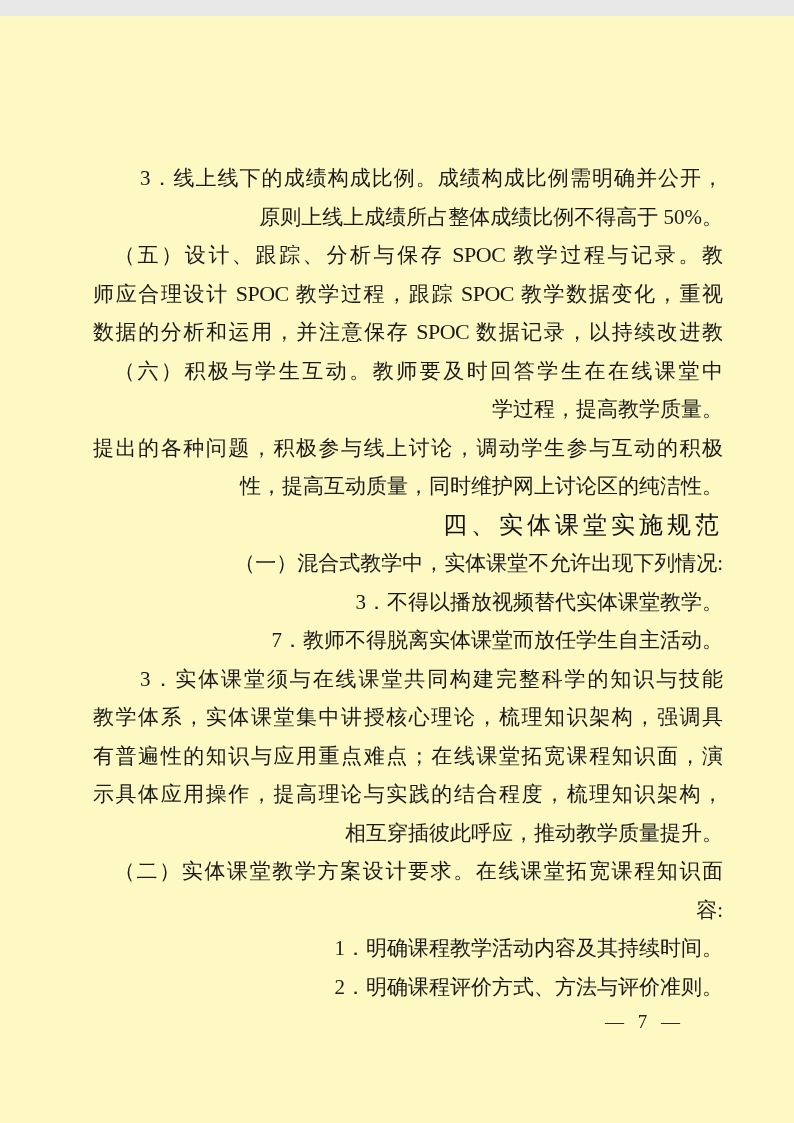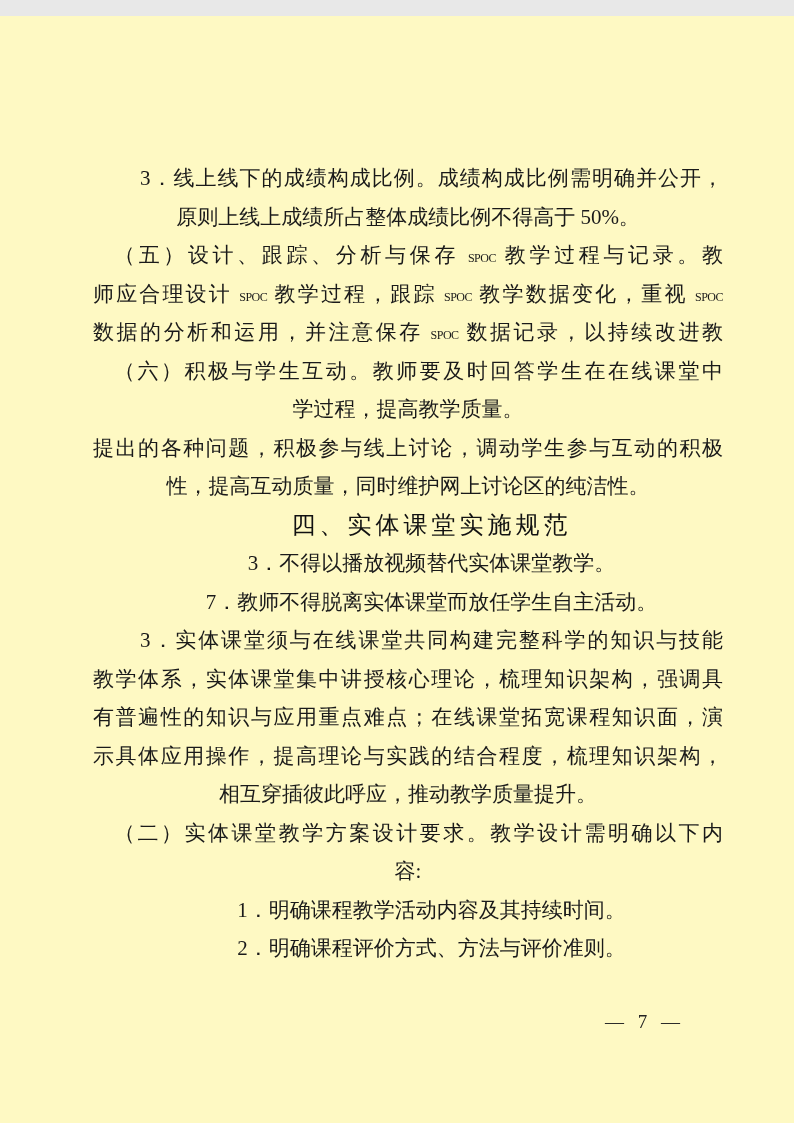--- a/index.html
+++ b/index.html
@@ -29,7 +29,7 @@
     line-height: 38.5px;
     overflow: hidden;
     white-space: normal;
-    text-align: center;
+    text-align: right;
   }
   .line.just {
     text-align: justify;

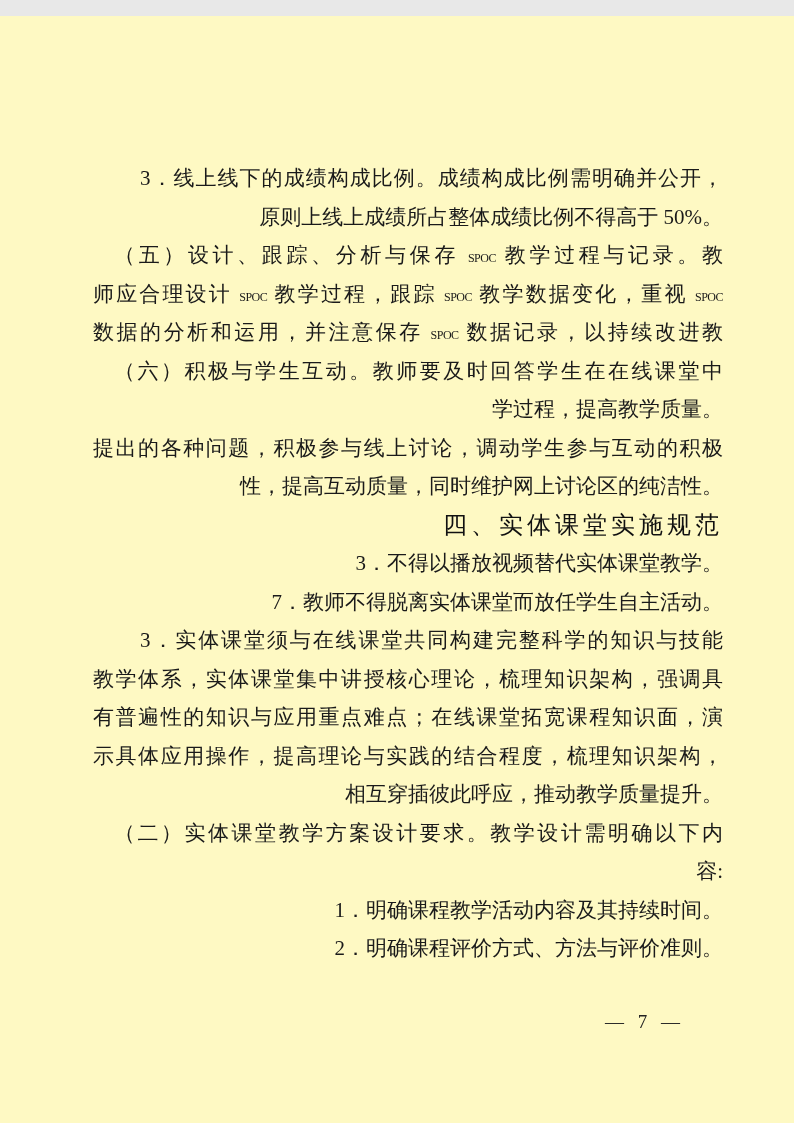--- a/index.html
+++ b/index.html
@@ -46,7 +46,7 @@
     color: #111111;
   }
   .latin {
-    font-size: 12px;
+    font-size: 22px;
     letter-spacing: -0.5px;
   }
   .footer-pagenum {

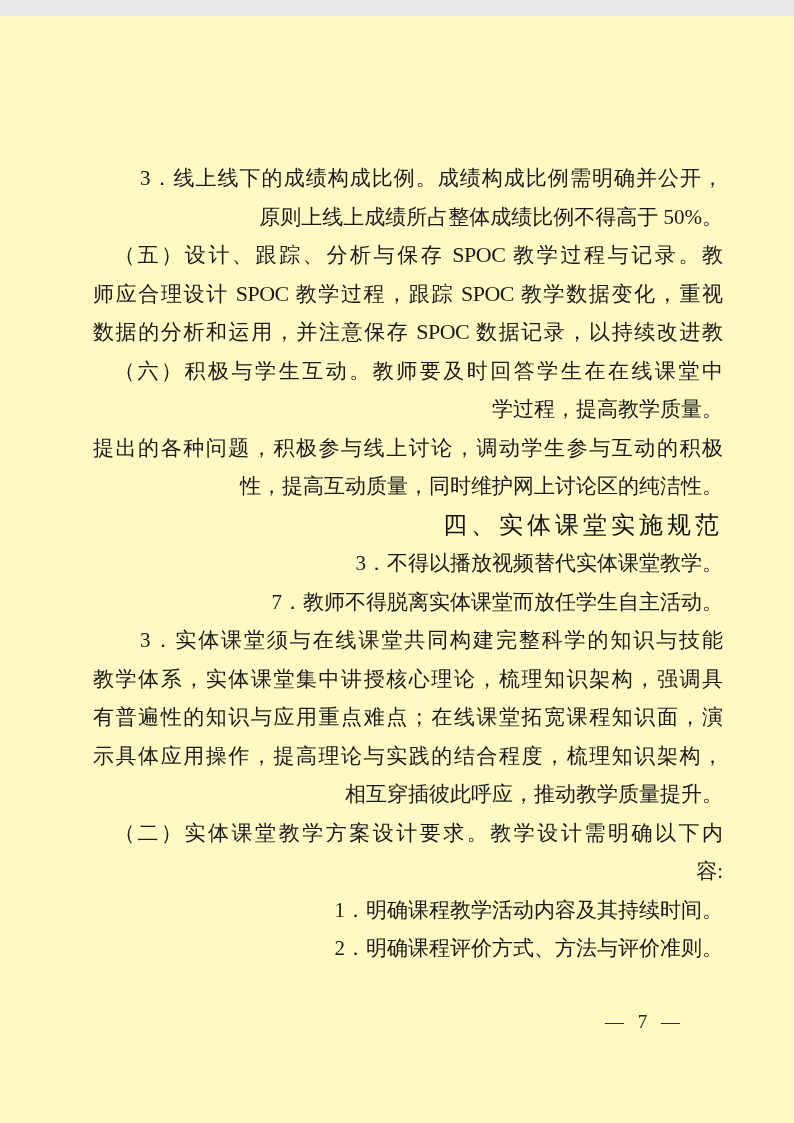--- a/index.html
+++ b/index.html
@@ -75,6 +75,7 @@
       <div class="line ind-none just">提出的各种问题，积极参与线上讨论，调动学生参与互动的积极</div>
       <div class="line ind-none">性，提高互动质量，同时维护网上讨论区的纯洁性。</div>
       <div class="line ind-num bold">四、实体课堂实施规范</div>
+      <div class="line ind-paren">（一）混合式教学中，实体课堂不允许出现下列情况:</div>
       <div class="line ind-num">3．不得以播放视频替代实体课堂教学。</div>
       <div class="line ind-num">7．教师不得脱离实体课堂而放任学生自主活动。</div>
       <div class="line ind-num just">3．实体课堂须与在线课堂共同构建完整科学的知识与技能</div>

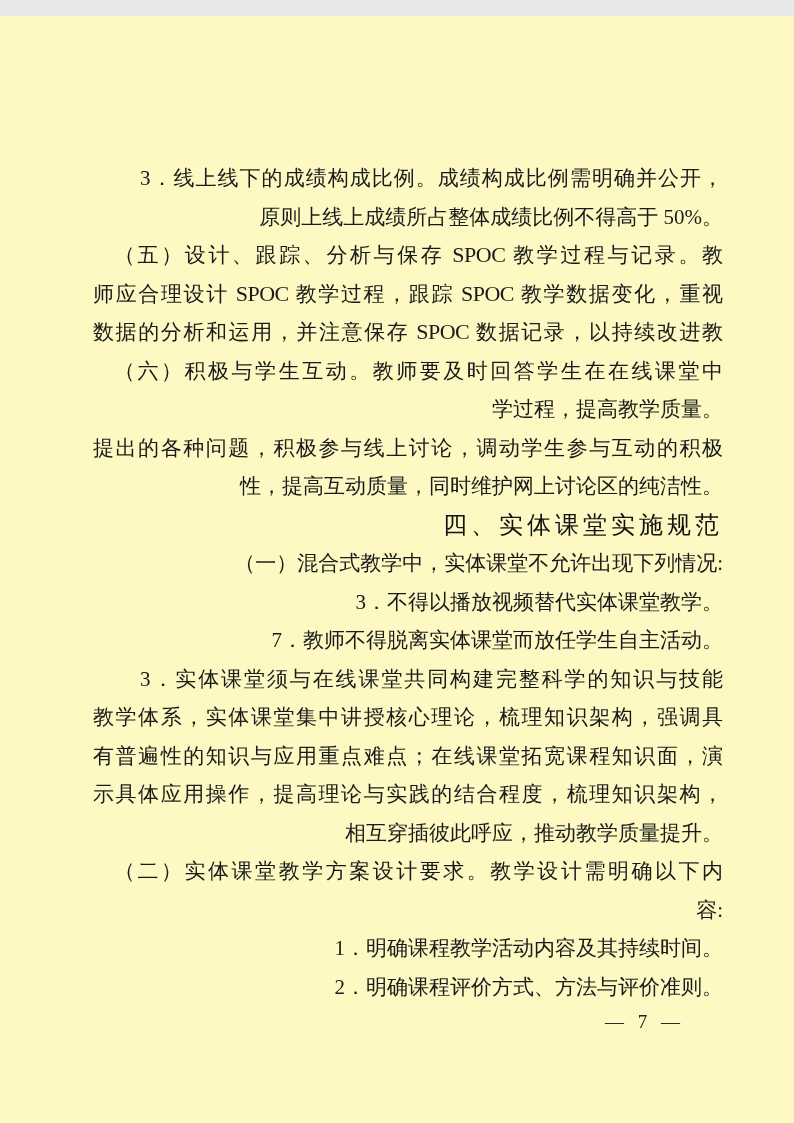--- a/index.html
+++ b/index.html
@@ -83,7 +83,7 @@
       <div class="line ind-none just">有普遍性的知识与应用重点难点；在线课堂拓宽课程知识面，演</div>
       <div class="line ind-none just">示具体应用操作，提高理论与实践的结合程度，梳理知识架构，</div>
       <div class="line ind-none">相互穿插彼此呼应，推动教学质量提升。</div>
-      <div class="line ind-paren just">（二）实体课堂教学方案设计要求。教学设计需明确以下内</div>
+      <div class="line ind-paren just">（二）实体课堂教学方案设计要求。在线课堂拓宽课程知识面</div>
       <div class="line ind-none">容:</div>
       <div class="line ind-num">1．明确课程教学活动内容及其持续时间。</div>
       <div class="line ind-num">2．明确课程评价方式、方法与评价准则。</div>

